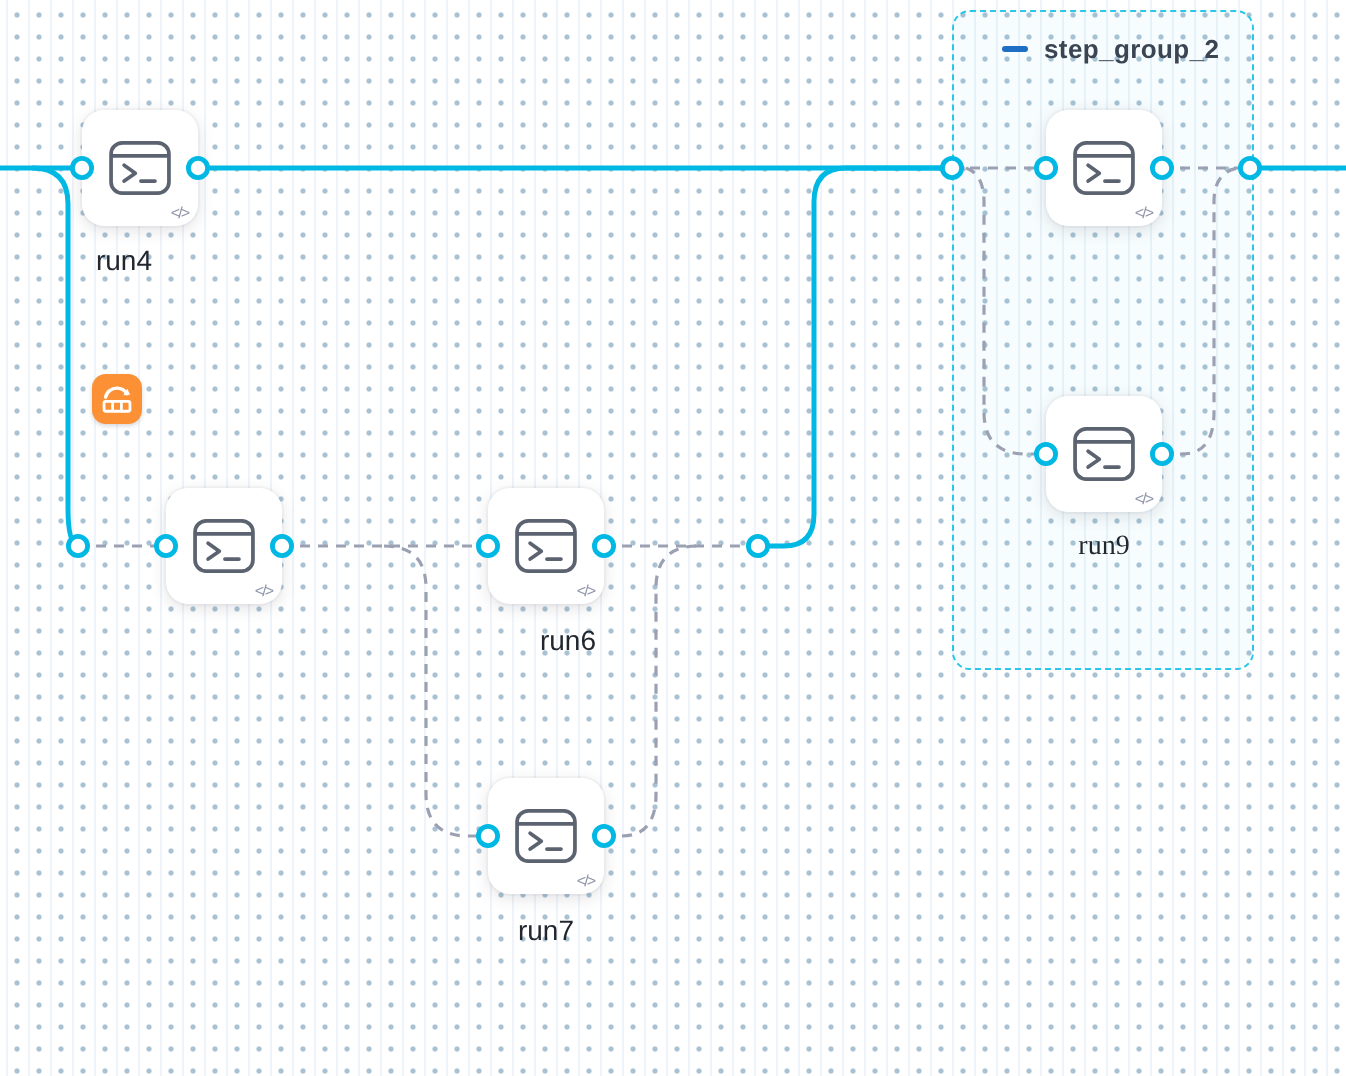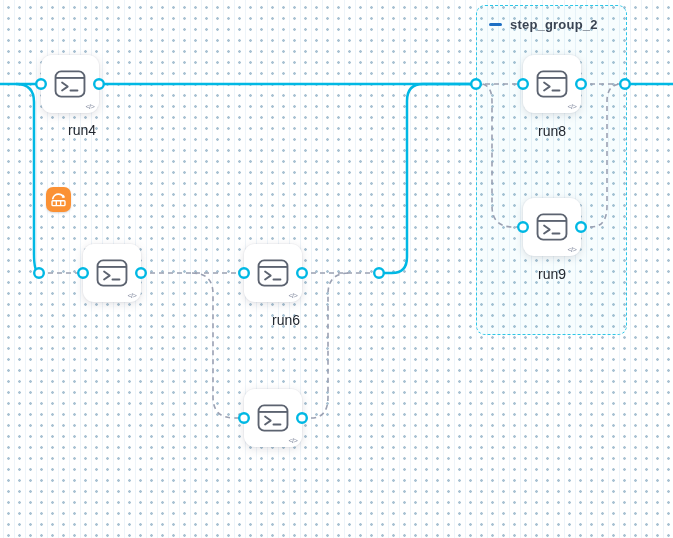--- a/index.html
+++ b/index.html
@@ -49,7 +49,7 @@
 
 
   <div class="group" style="left:476px;top:5px;width:149px;height:328px;">
-    <div class="group-header" style="left:12px;top:11px;">
+    <div class="group-header" style="left:24px;top:11px;">
       <span class="minus-icon"></span>
       <span class="group-label">step_group_2</span>
     </div>

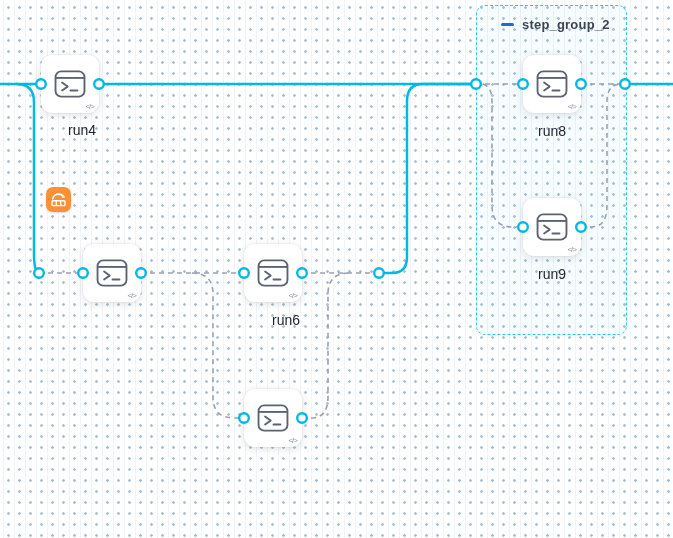--- a/index.html
+++ b/index.html
@@ -74,7 +74,7 @@
     </svg>
     <span class="code-icon">&lt;/&gt;</span>
   </div>
-  <div class="node-label" style="left:32px;top:122px;">run4</div>
+  <div class="node-label" style="left:12px;top:122px;">run4</div>
 
   <div class="node" style="left:83px;top:244px;">
     <svg width="32" height="28" viewBox="0 0 34 30">

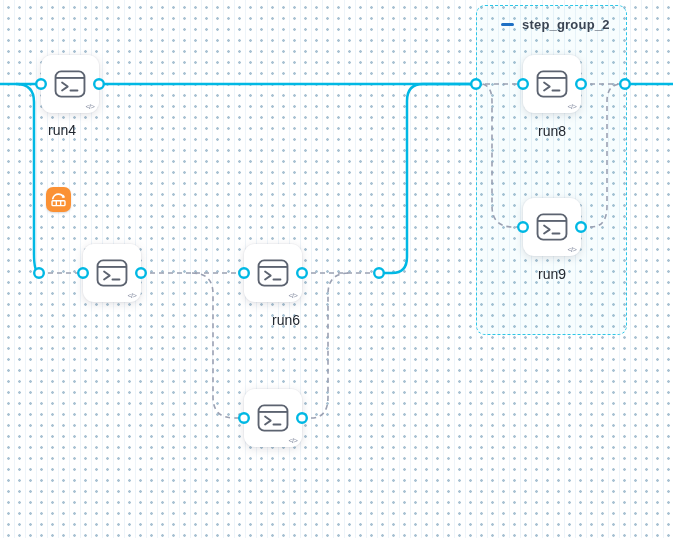--- a/index.html
+++ b/index.html
@@ -116,7 +116,6 @@
     </svg>
     <span class="code-icon">&lt;/&gt;</span>
   </div>
-  <div class="node-label" style="left:502px;top:123px;">run8</div>
 
   <div class="node" style="left:523px;top:198px;">
     <svg width="32" height="28" viewBox="0 0 34 30">

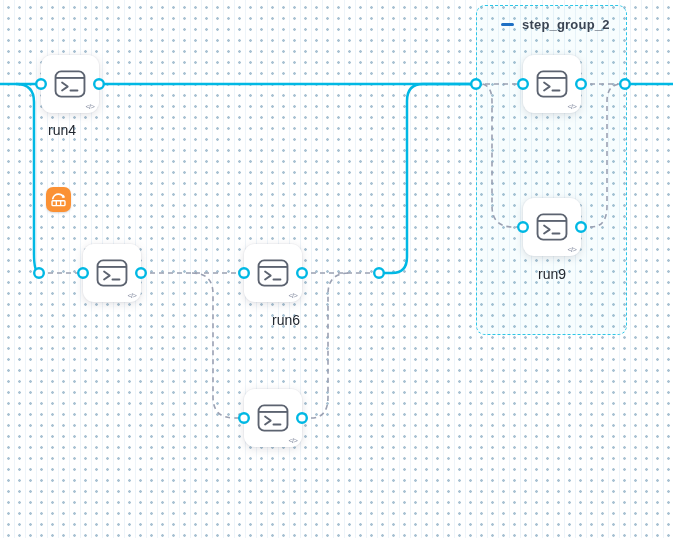--- a/index.html
+++ b/index.html
@@ -126,7 +126,7 @@
     </svg>
     <span class="code-icon">&lt;/&gt;</span>
   </div>
-  <div class="node-label" style="left:502px;top:266px;">run9</div>
+  <div class="node-label" style="left:502px;top:266px;font-family:Liberation Serif, serif;">run9</div>
 
   <svg class="wires" width="673" height="538" viewBox="0 0 673 538">
 

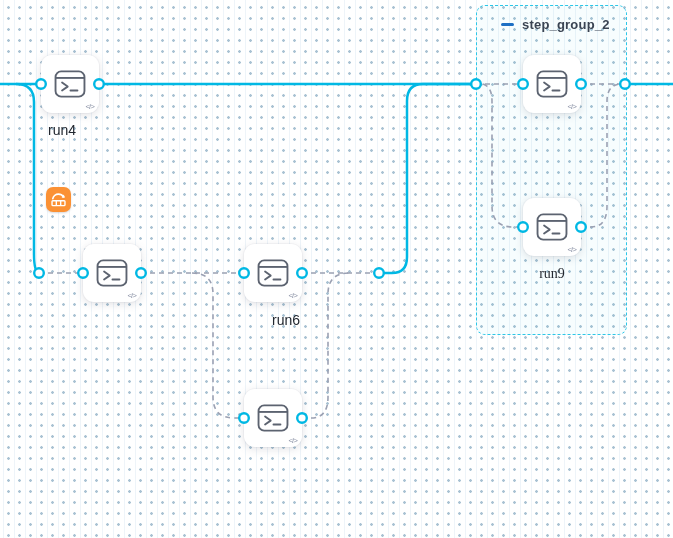--- a/index.html
+++ b/index.html
@@ -95,7 +95,7 @@
     </svg>
     <span class="code-icon">&lt;/&gt;</span>
   </div>
-  <div class="node-label" style="left:223px;top:312px;padding-left:13px;">run6</div>
+  <div class="node-label" style="left:234px;top:312px;">run6</div>
 
   <div class="node" style="left:244px;top:389px;">
     <svg width="32" height="28" viewBox="0 0 34 30">

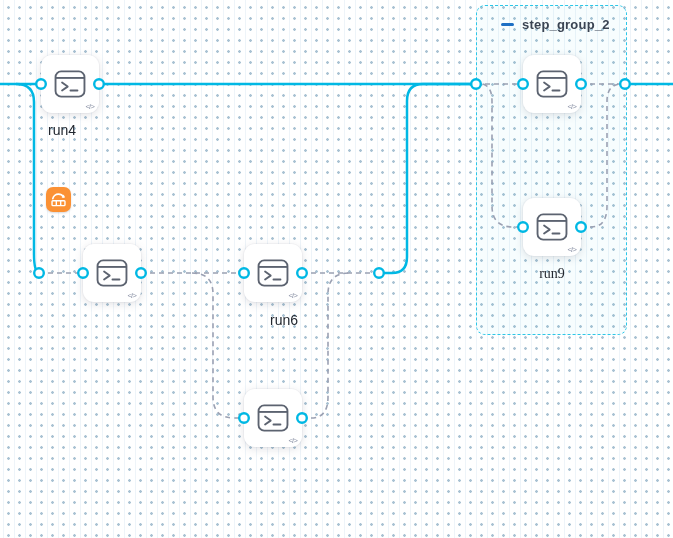--- a/index.html
+++ b/index.html
@@ -106,6 +106,7 @@
     </svg>
     <span class="code-icon">&lt;/&gt;</span>
   </div>
+  <div class="node-label" style="left:223px;top:457px;">run7</div>
 
   <div class="node" style="left:523px;top:55px;">
     <svg width="32" height="28" viewBox="0 0 34 30">

